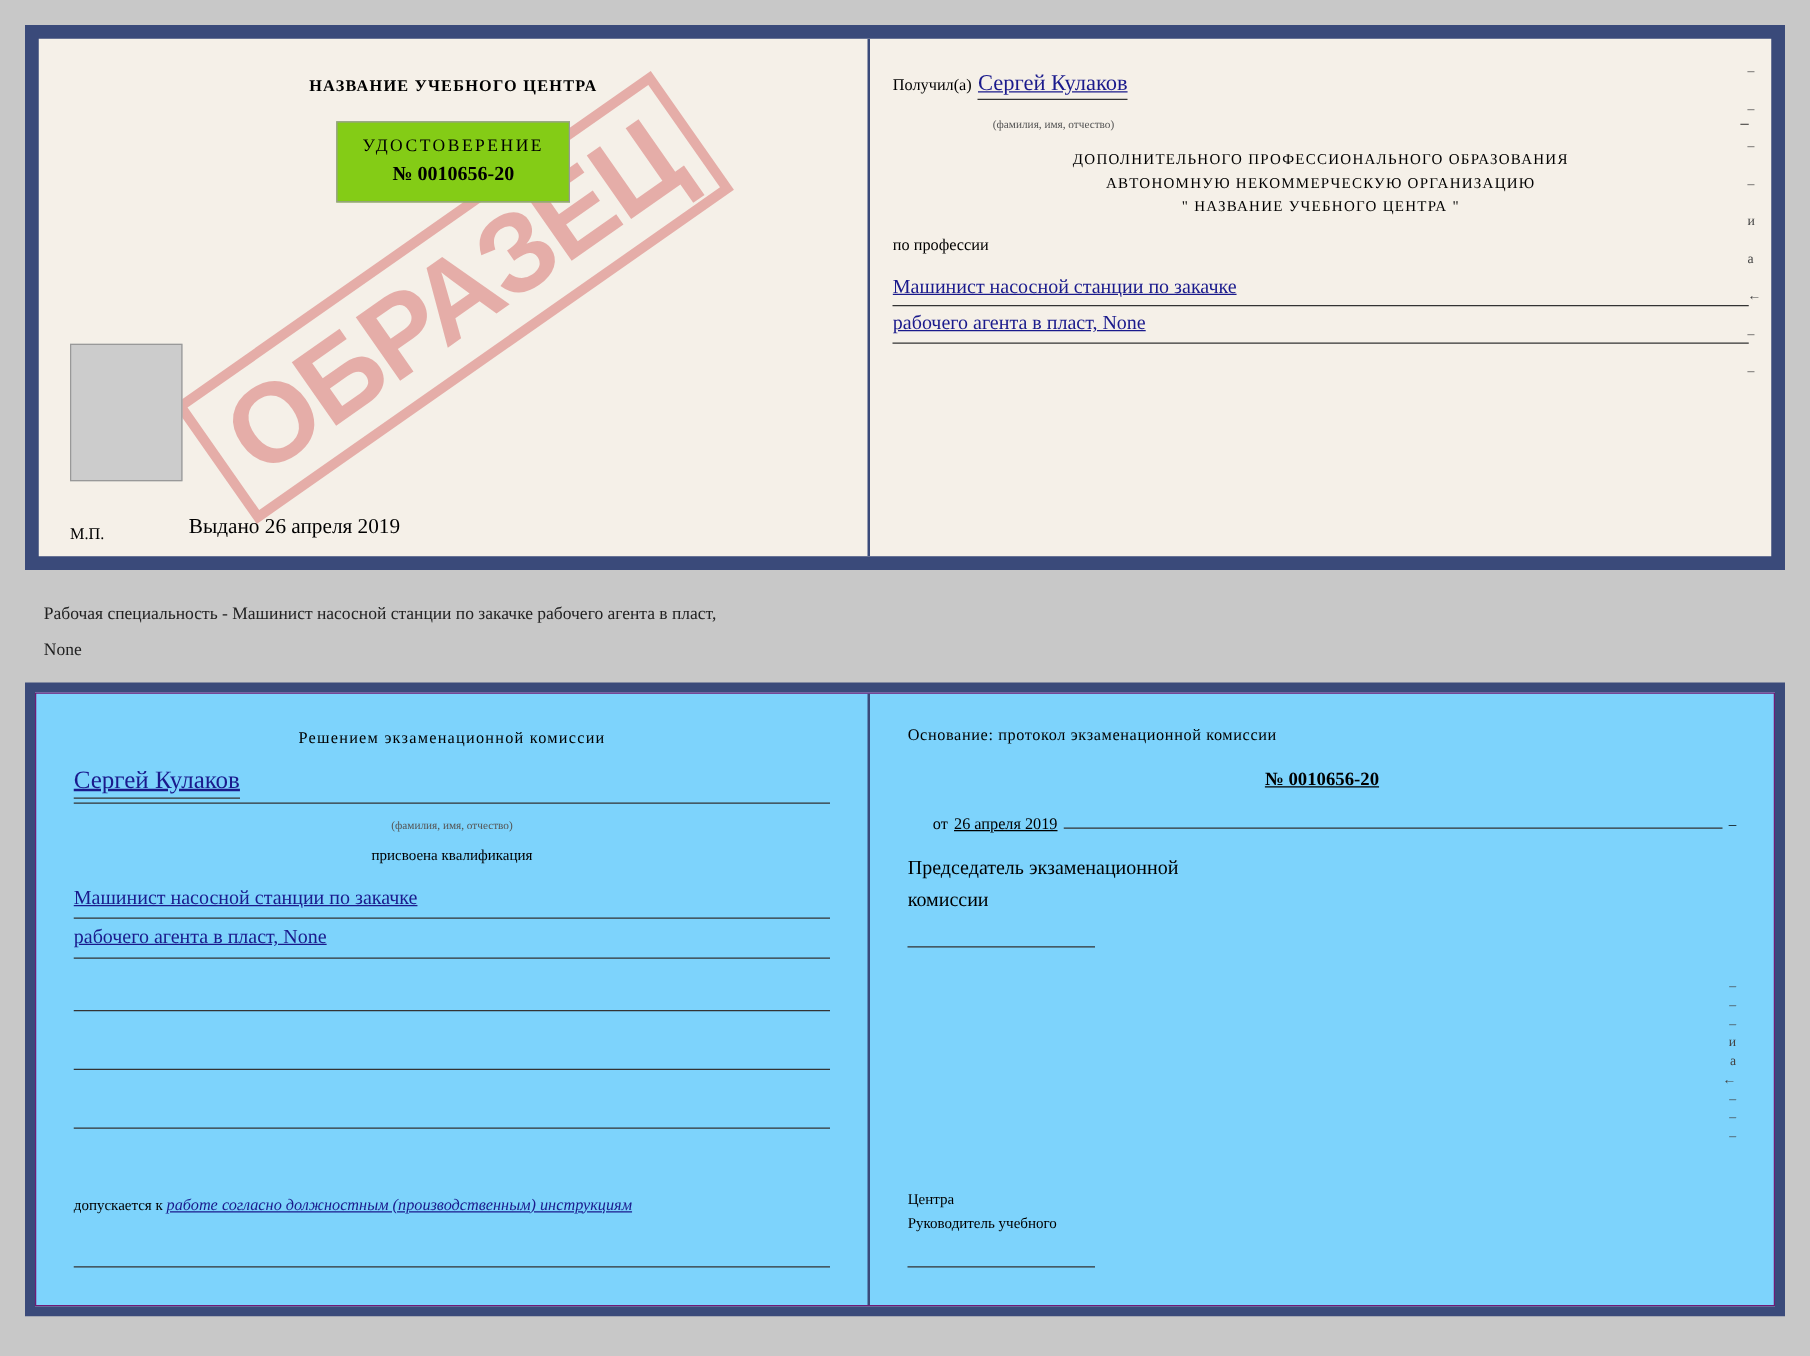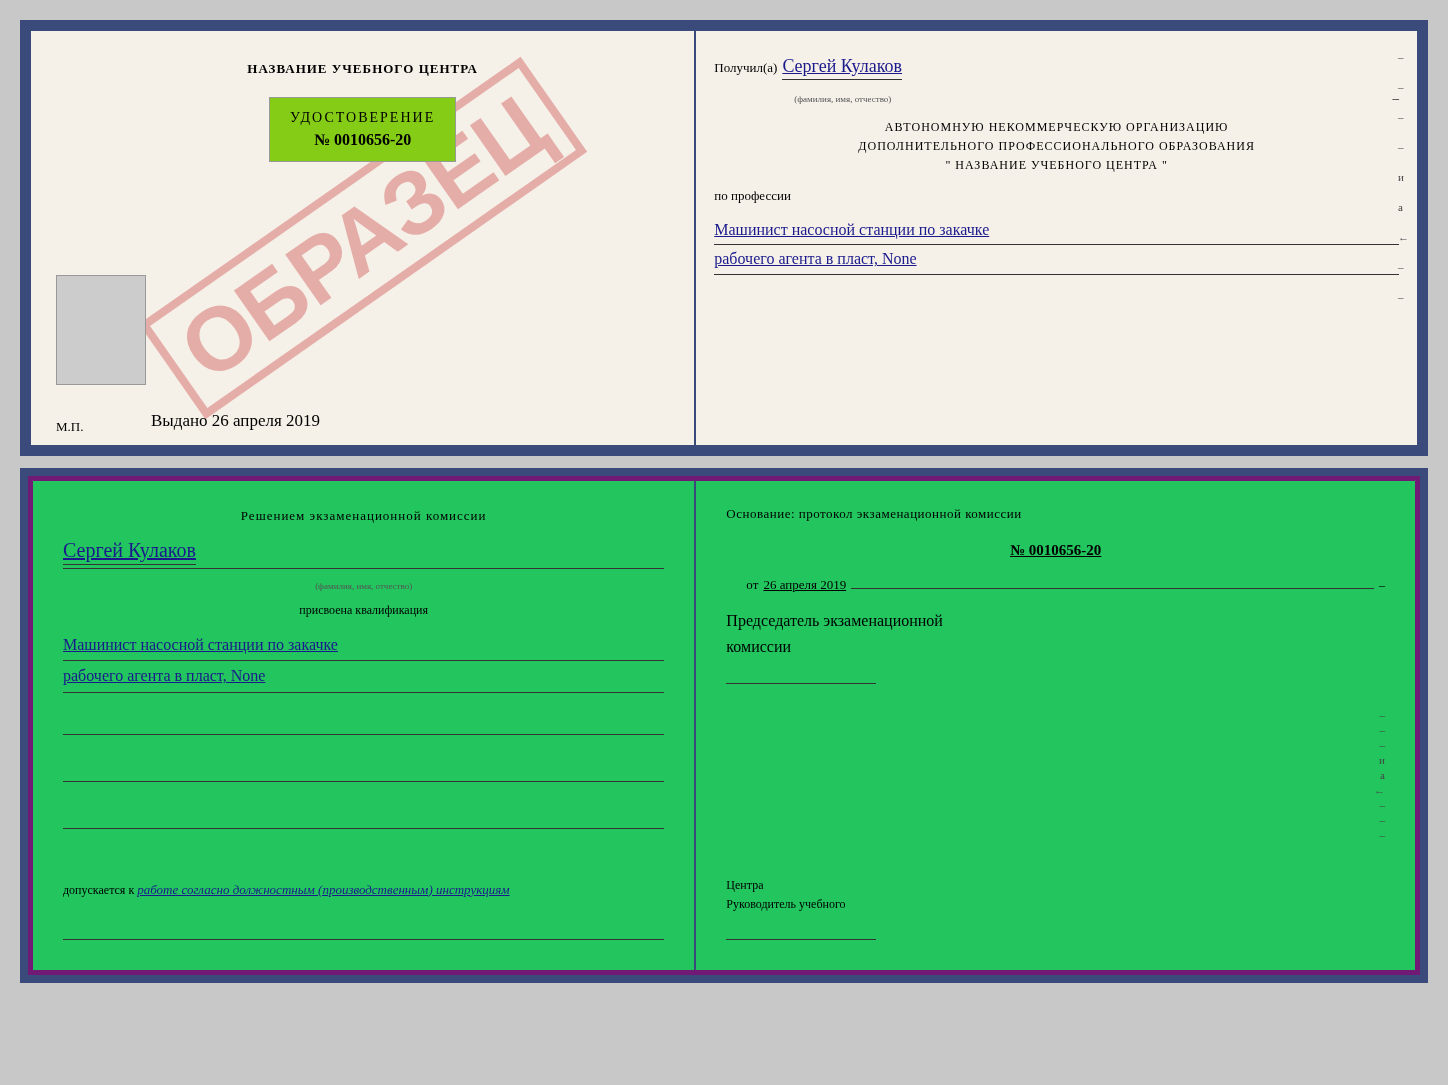--- a/index.html
+++ b/index.html
@@ -333,8 +333,8 @@
 
 
         <div class="org-block">
+          <div>ДОПОЛНИТЕЛЬНОГО ПРОФЕССИОНАЛЬНОГО ОБРАЗОВАНИЯ</div>
           <div>АВТОНОМНУЮ НЕКОММЕРЧЕСКУЮ ОРГАНИЗАЦИЮ</div>
-          <div>ДОПОЛНИТЕЛЬНОГО ПРОФЕССИОНАЛЬНОГО ОБРАЗОВАНИЯ</div>
           <div>"  НАЗВАНИЕ УЧЕБНОГО ЦЕНТРА  "</div>
         </div>
 

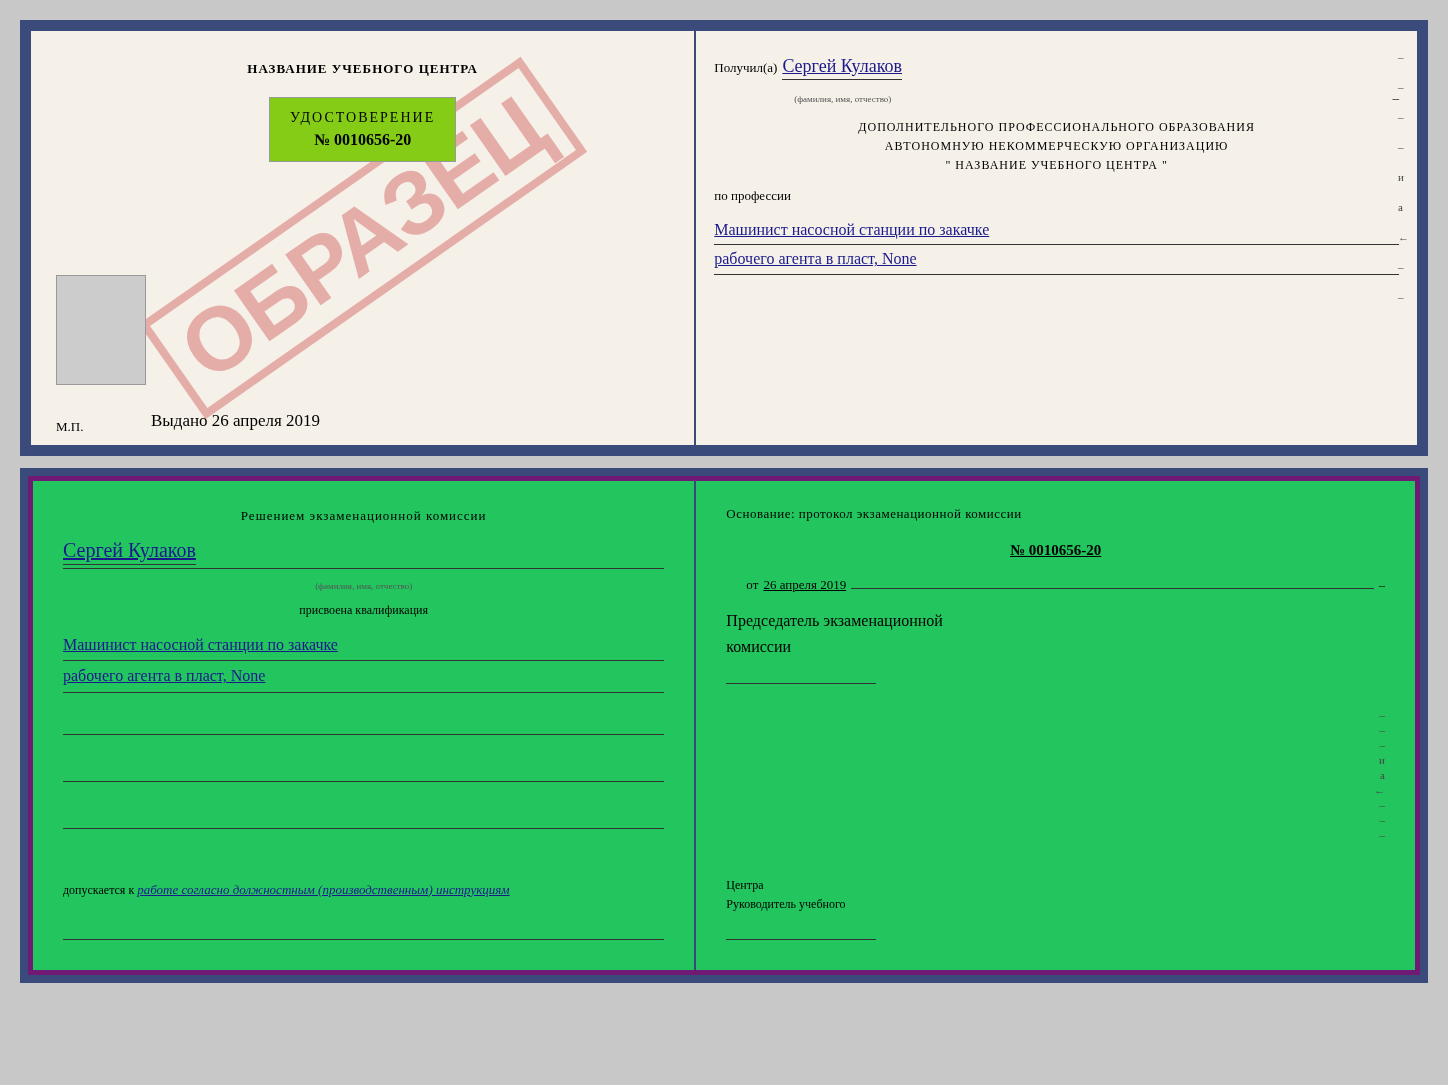--- a/index.html
+++ b/index.html
@@ -361,6 +361,10 @@
     </div>
   </div>
 
+  <div style="padding: 5px 10px;">
+    <div class="separator-text">Рабочая специальность - Машинист насосной станции по закачке рабочего агента в пласт,</div>
+    <div class="separator-text" style="font-size:14px; padding-top:0; padding-bottom:0;">None</div>
+  </div>
 
   <div class="bottom-wrapper">
     <div class="bottom-doc">

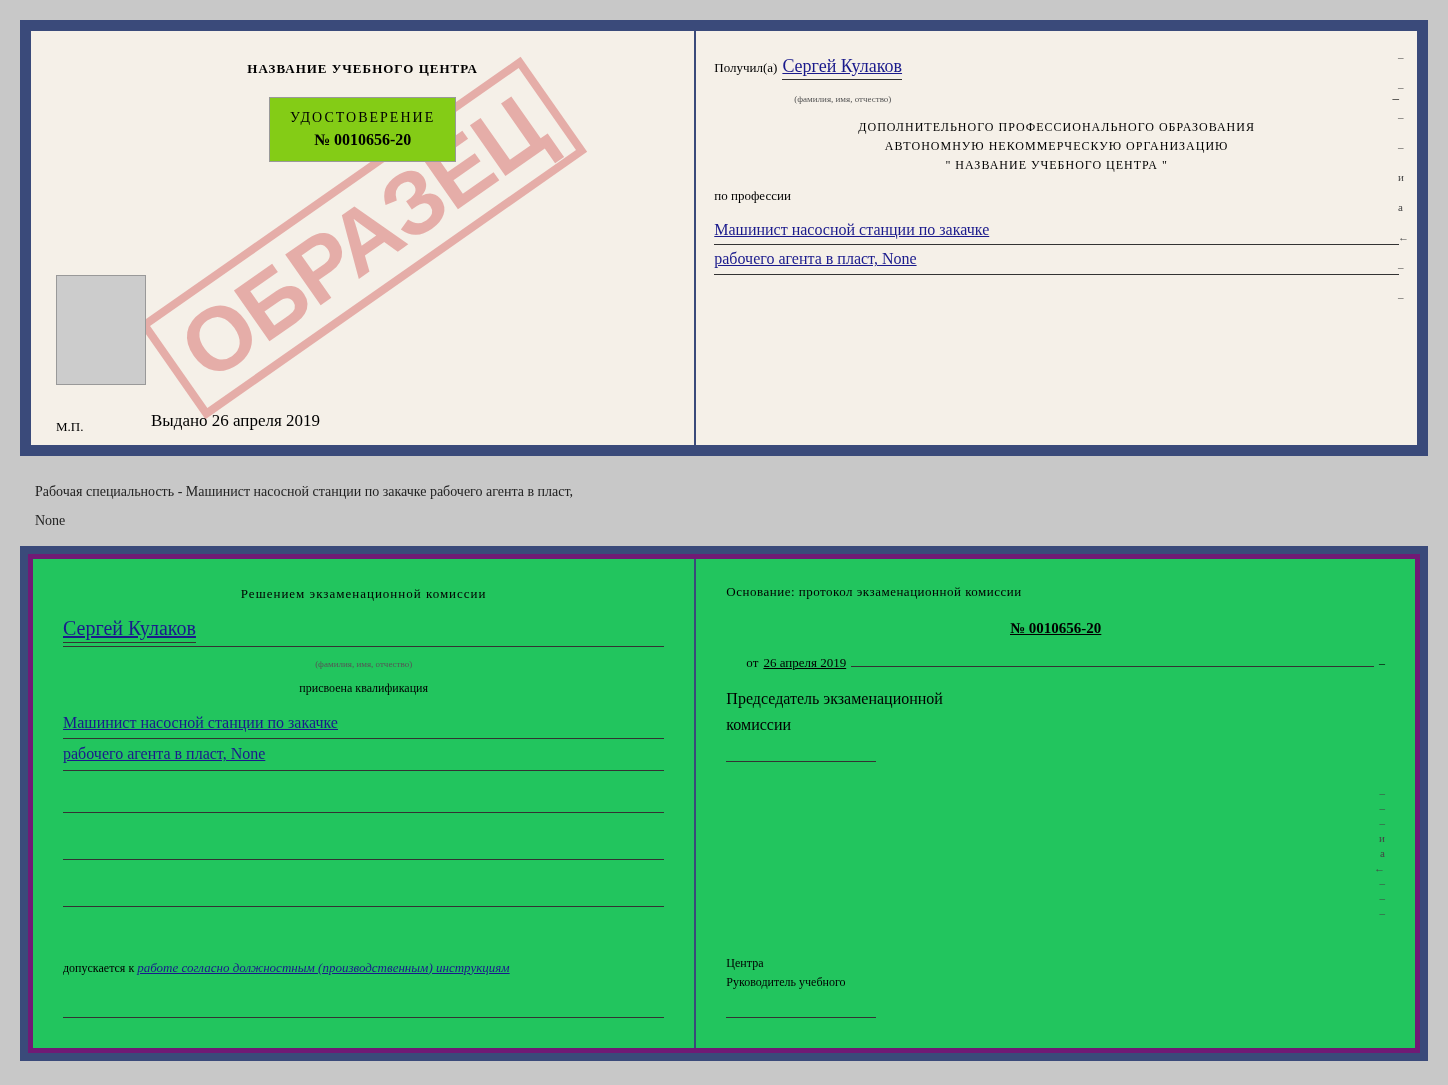--- a/index.html
+++ b/index.html
@@ -189,8 +189,8 @@
 
     
     .bottom-doc {
-      background: #22c55e;
-      border: 5px solid #701a75;
+      background: #7dd3fc;
+      border: 1px solid #701a75;
       display: flex;
       width: 100%;
       min-height: 420px;

